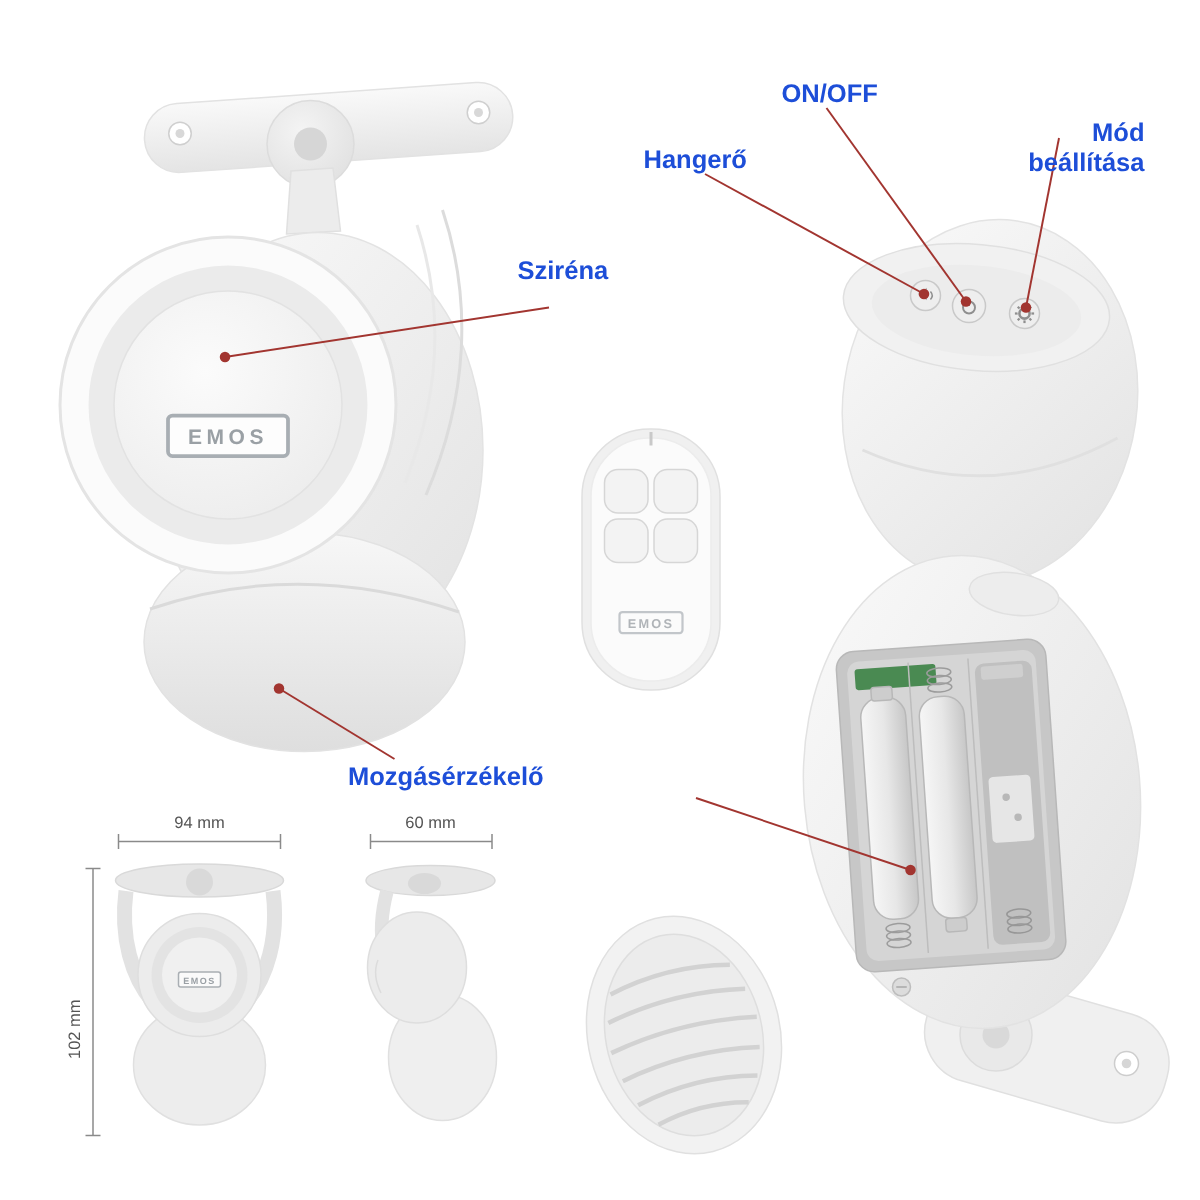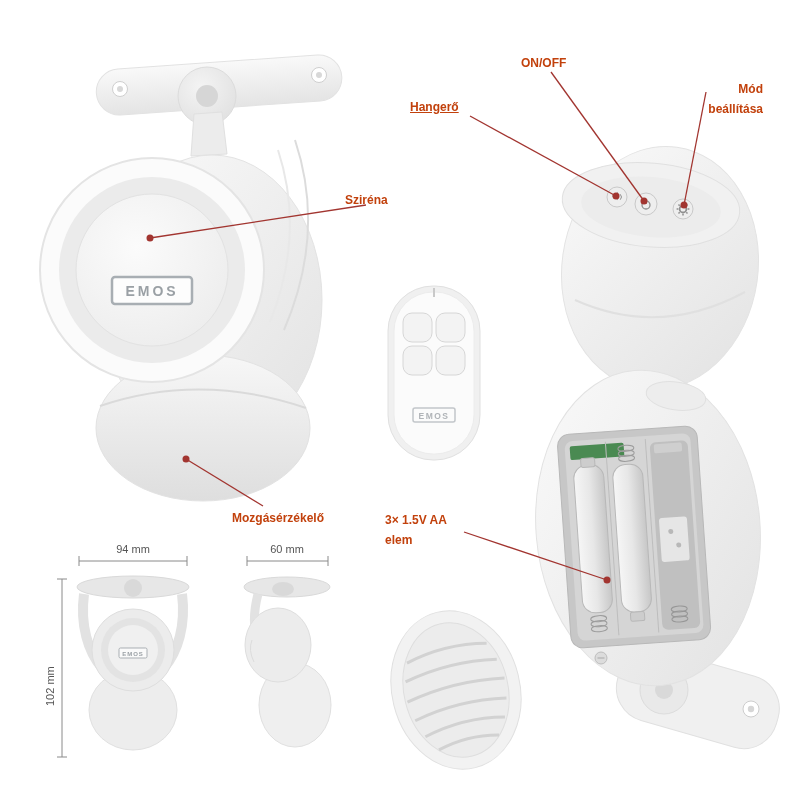--- a/index.html
+++ b/index.html
@@ -6,7 +6,7 @@
   .stage{position:relative;width:800px;height:800px;background:#fff;overflow:hidden;
          font-family:"Liberation Sans", sans-serif;}
   .stage svg{position:absolute;left:0;top:0;}
-  .label{position:absolute;font-weight:bold;font-size:12px;color:#c2410c;white-space:nowrap;line-height:20px;}
+  .label{position:absolute;font-weight:bold;font-size:17px;color:#1d4ed8;white-space:nowrap;line-height:20px;}
   .label.right{text-align:right;}
   .dim{position:absolute;font-size:11px;color:#555;white-space:nowrap;width:40px;text-align:center;}
   .dim.vert{transform:rotate(-90deg);transform-origin:0 0;width:auto;}

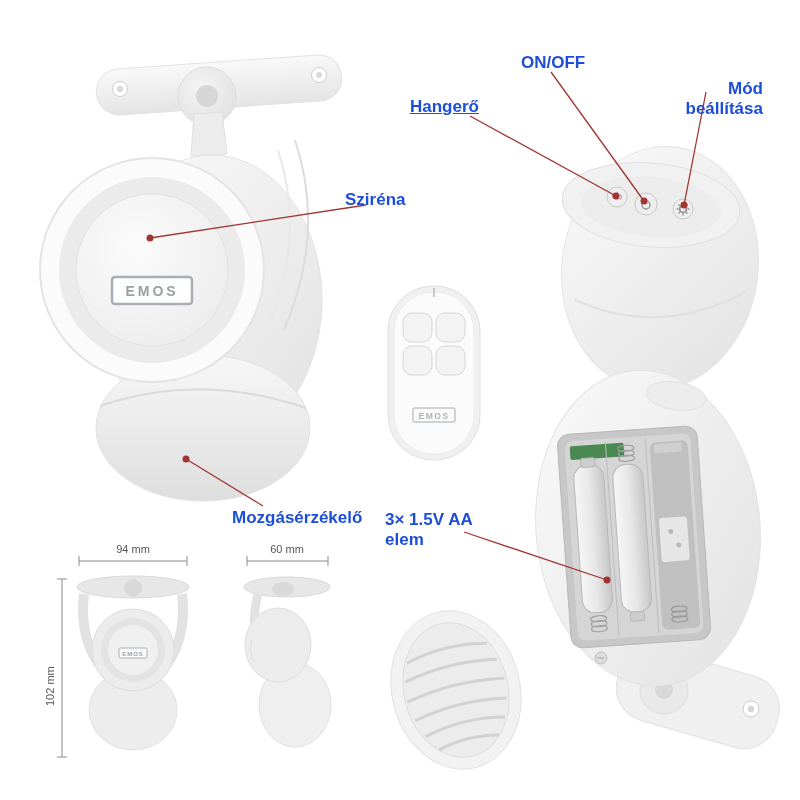--- a/index.html
+++ b/index.html
@@ -260,7 +260,7 @@
 
 <div class="label" style="left:345px;top:190px;">Sziréna</div>
 <div class="label" style="left:521px;top:53px;">ON/OFF</div>
-<div class="label" style="left:410px;top:97px;text-decoration:underline;">Hangerő</div>
+<div class="label" style="left:429px;top:97px;">Hangerő</div>
 <div class="label right" style="right:37px;top:47px;margin-top:32px;">
   <div>Mód</div>
   <div>beállítása</div>

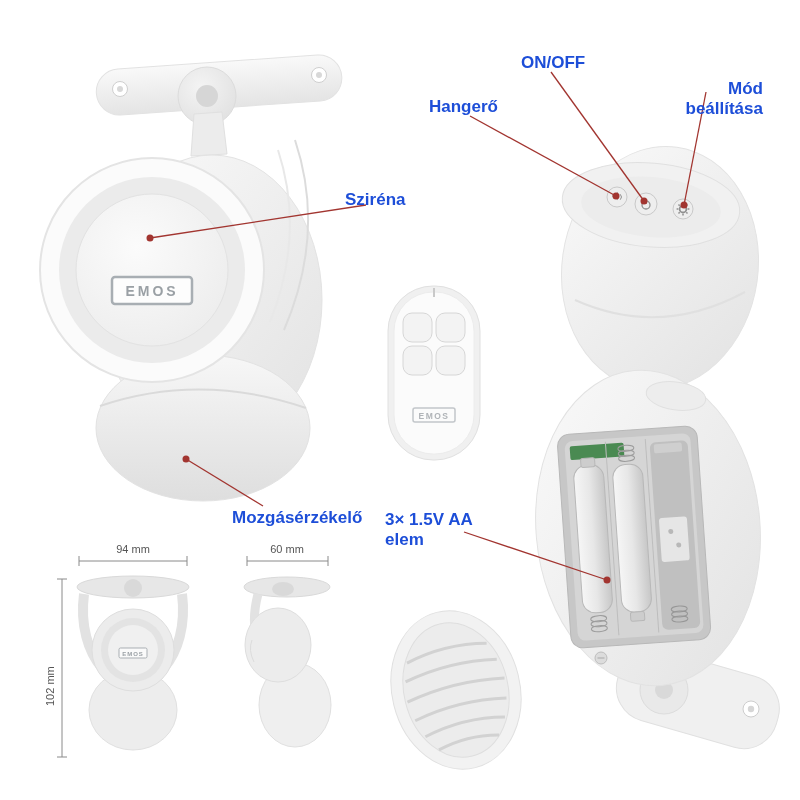--- a/index.html
+++ b/index.html
@@ -258,7 +258,7 @@
   </g>
 </svg>
 
-<div class="label" style="left:345px;top:190px;">Sziréna</div>
+<div class="label" style="left:345px;top:171px;">Sziréna</div>
 <div class="label" style="left:521px;top:53px;">ON/OFF</div>
 <div class="label" style="left:429px;top:97px;">Hangerő</div>
 <div class="label right" style="right:37px;top:47px;margin-top:32px;">

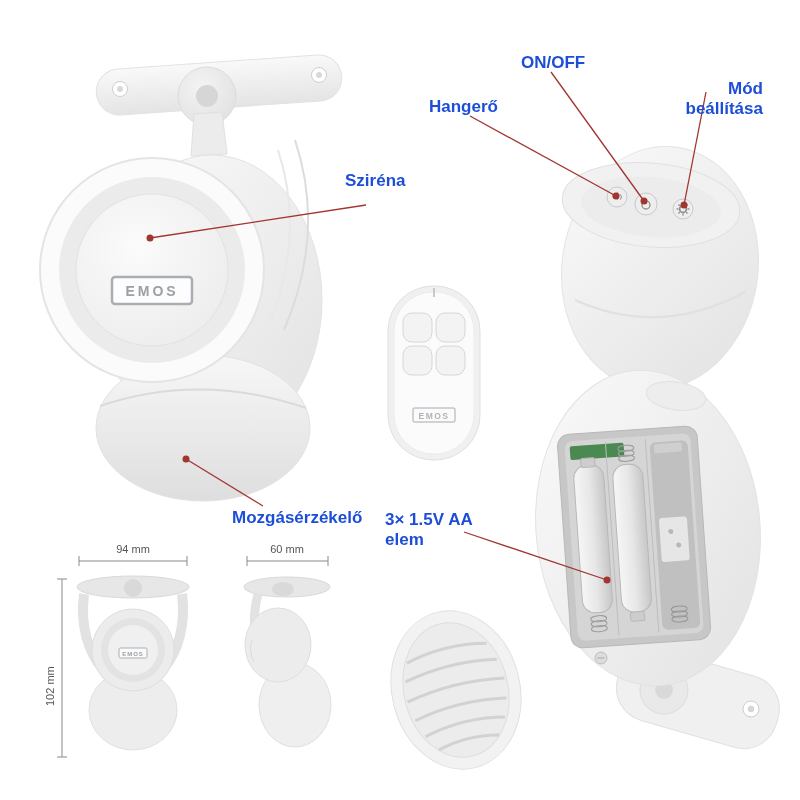--- a/index.html
+++ b/index.html
@@ -266,10 +266,6 @@
   <div>beállítása</div>
 </div>
 <div class="label" style="left:232px;top:508px;">Mozgásérzékelő</div>
-<div class="label" style="left:385px;top:510px;">
-  <div>3× 1.5V AA</div>
-  <div>elem</div>
-</div>
 
 <div class="dim" style="left:113px;top:543px;">94 mm</div>
 <div class="dim" style="left:267px;top:543px;">60 mm</div>

